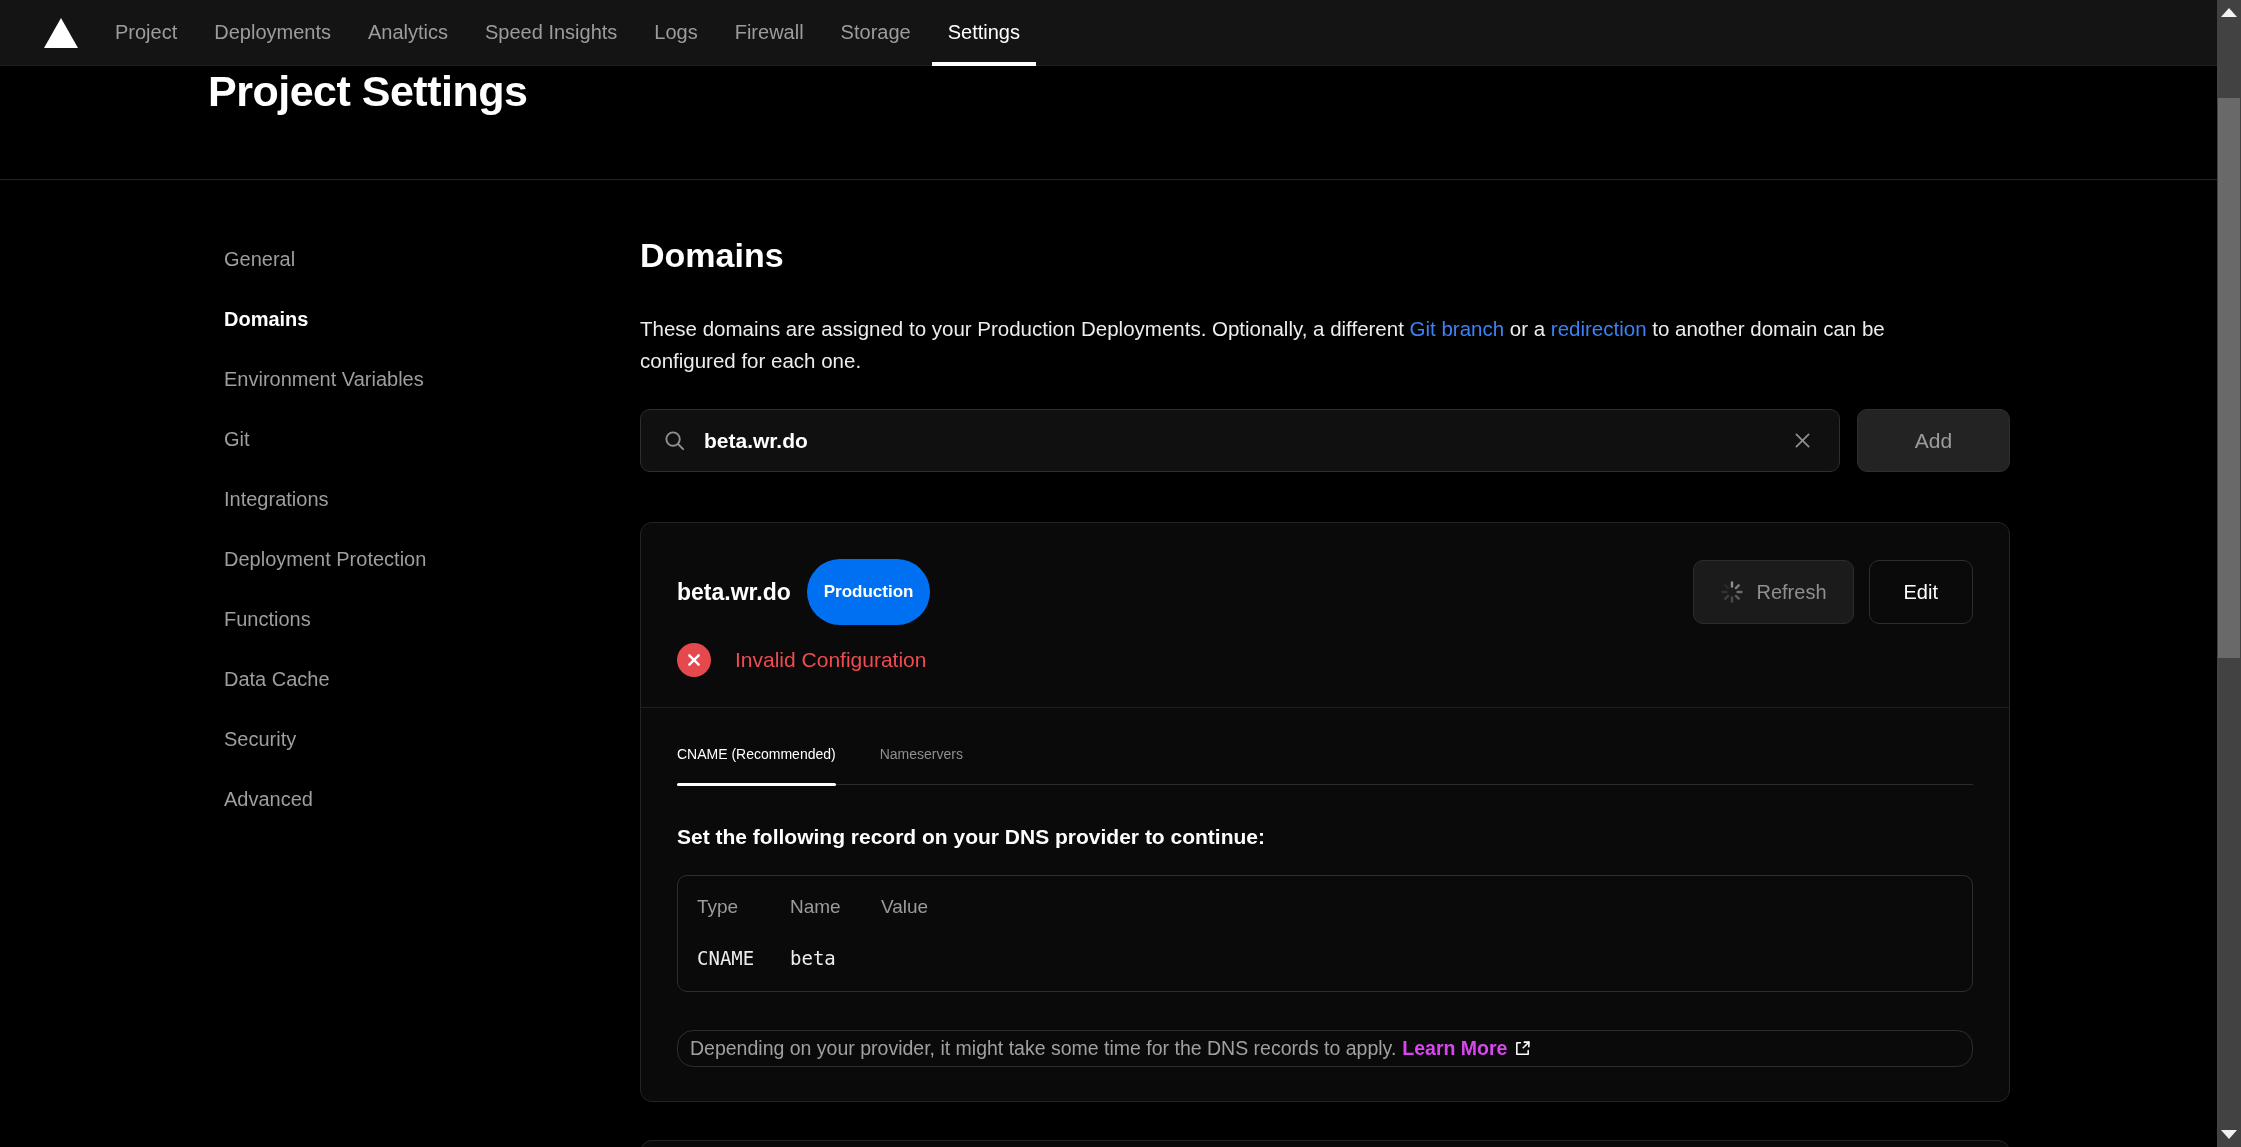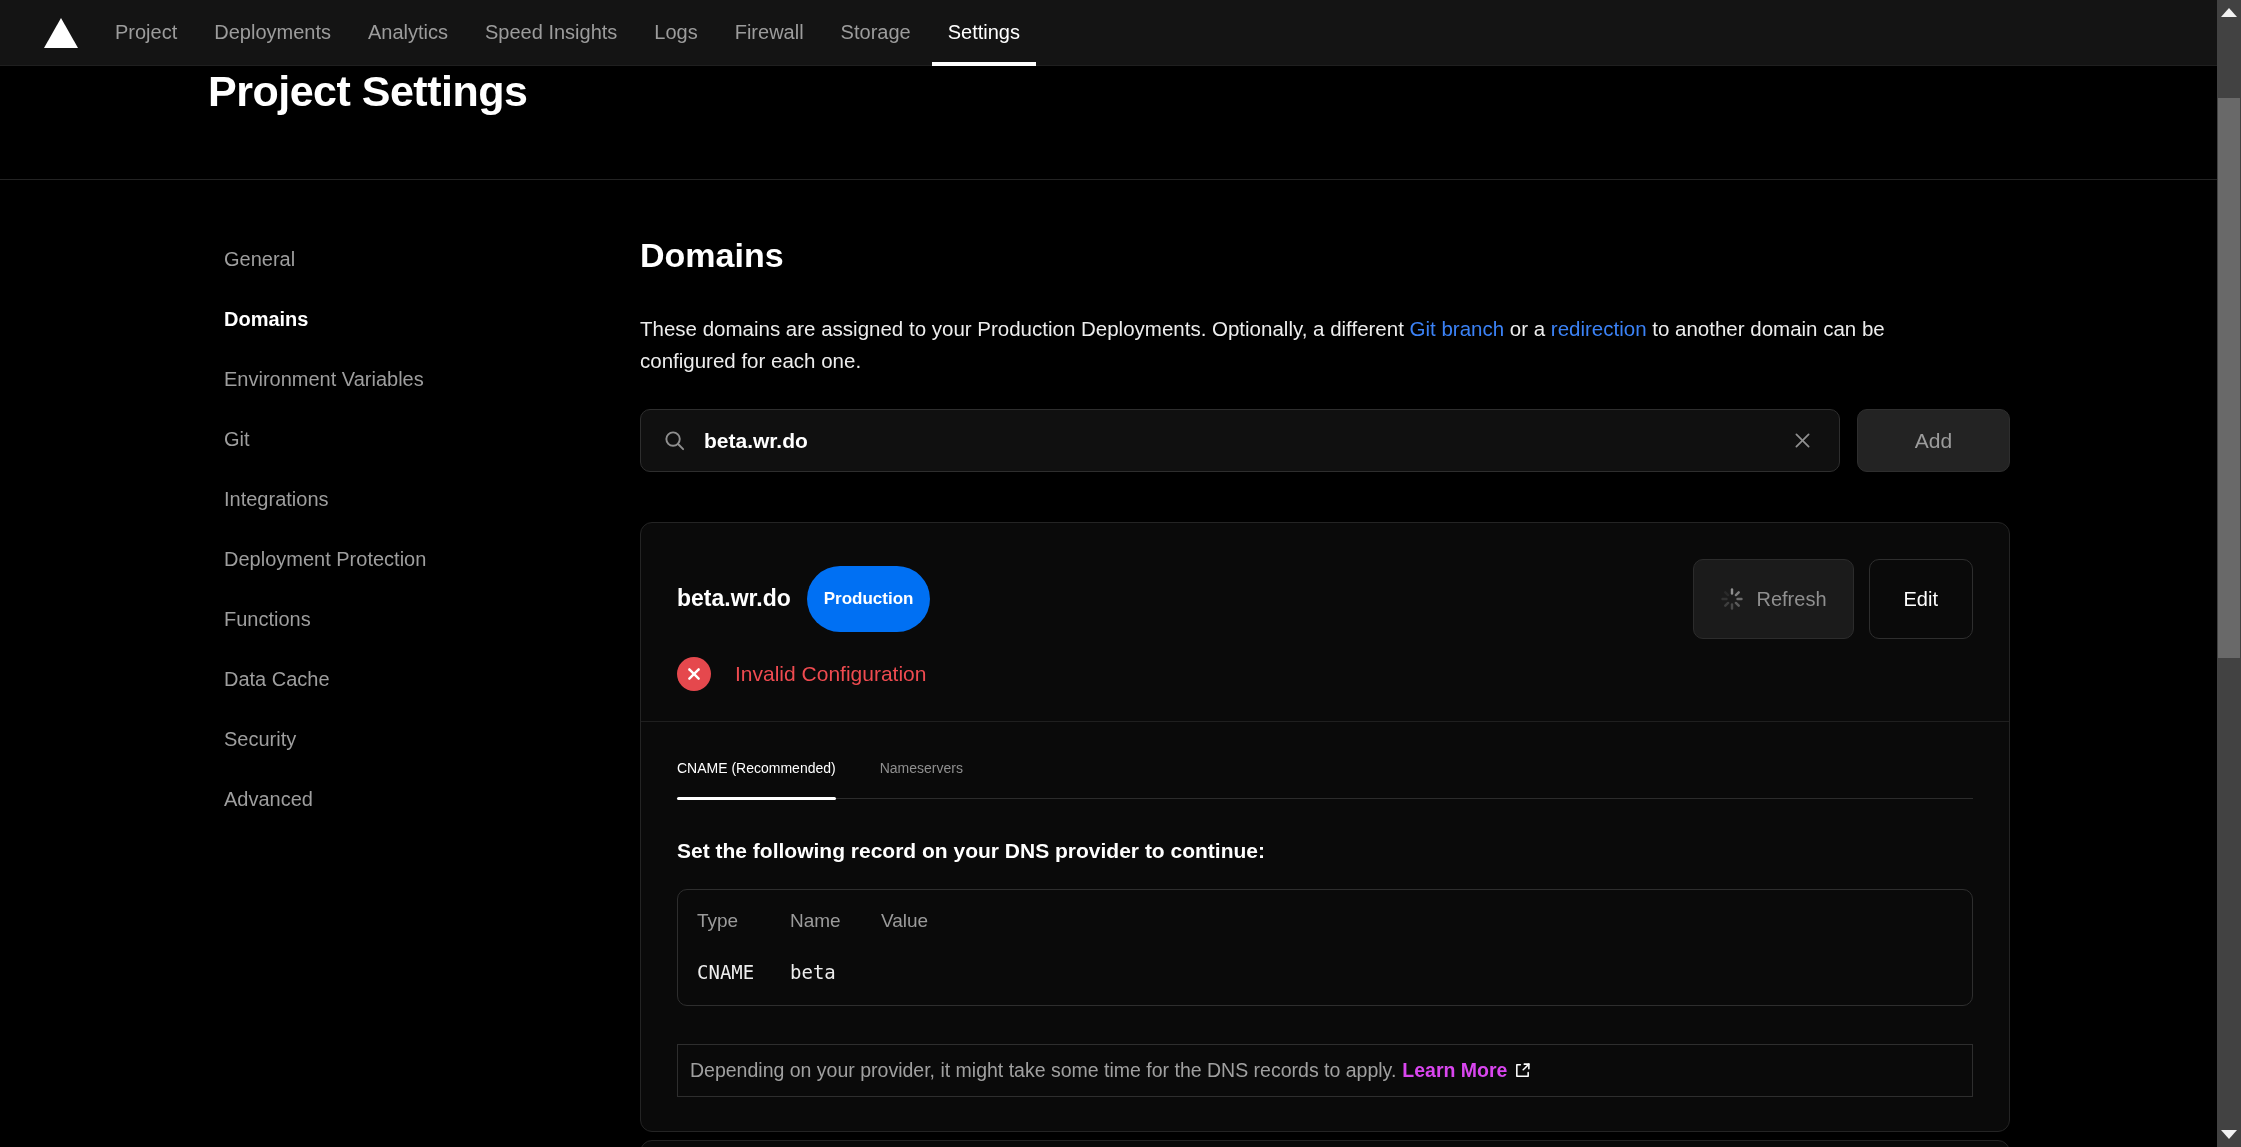--- a/index.html
+++ b/index.html
@@ -86,7 +86,7 @@
   }
   .btn-group { display:flex; gap:15px; }
   .btn {
-    height:80px; border-radius:10px; font-size:20px; cursor:pointer;
+    height:64px; border-radius:10px; font-size:20px; cursor:pointer;
     display:flex; align-items:center; justify-content:center;
     font-family:"Liberation Sans", sans-serif;
   }

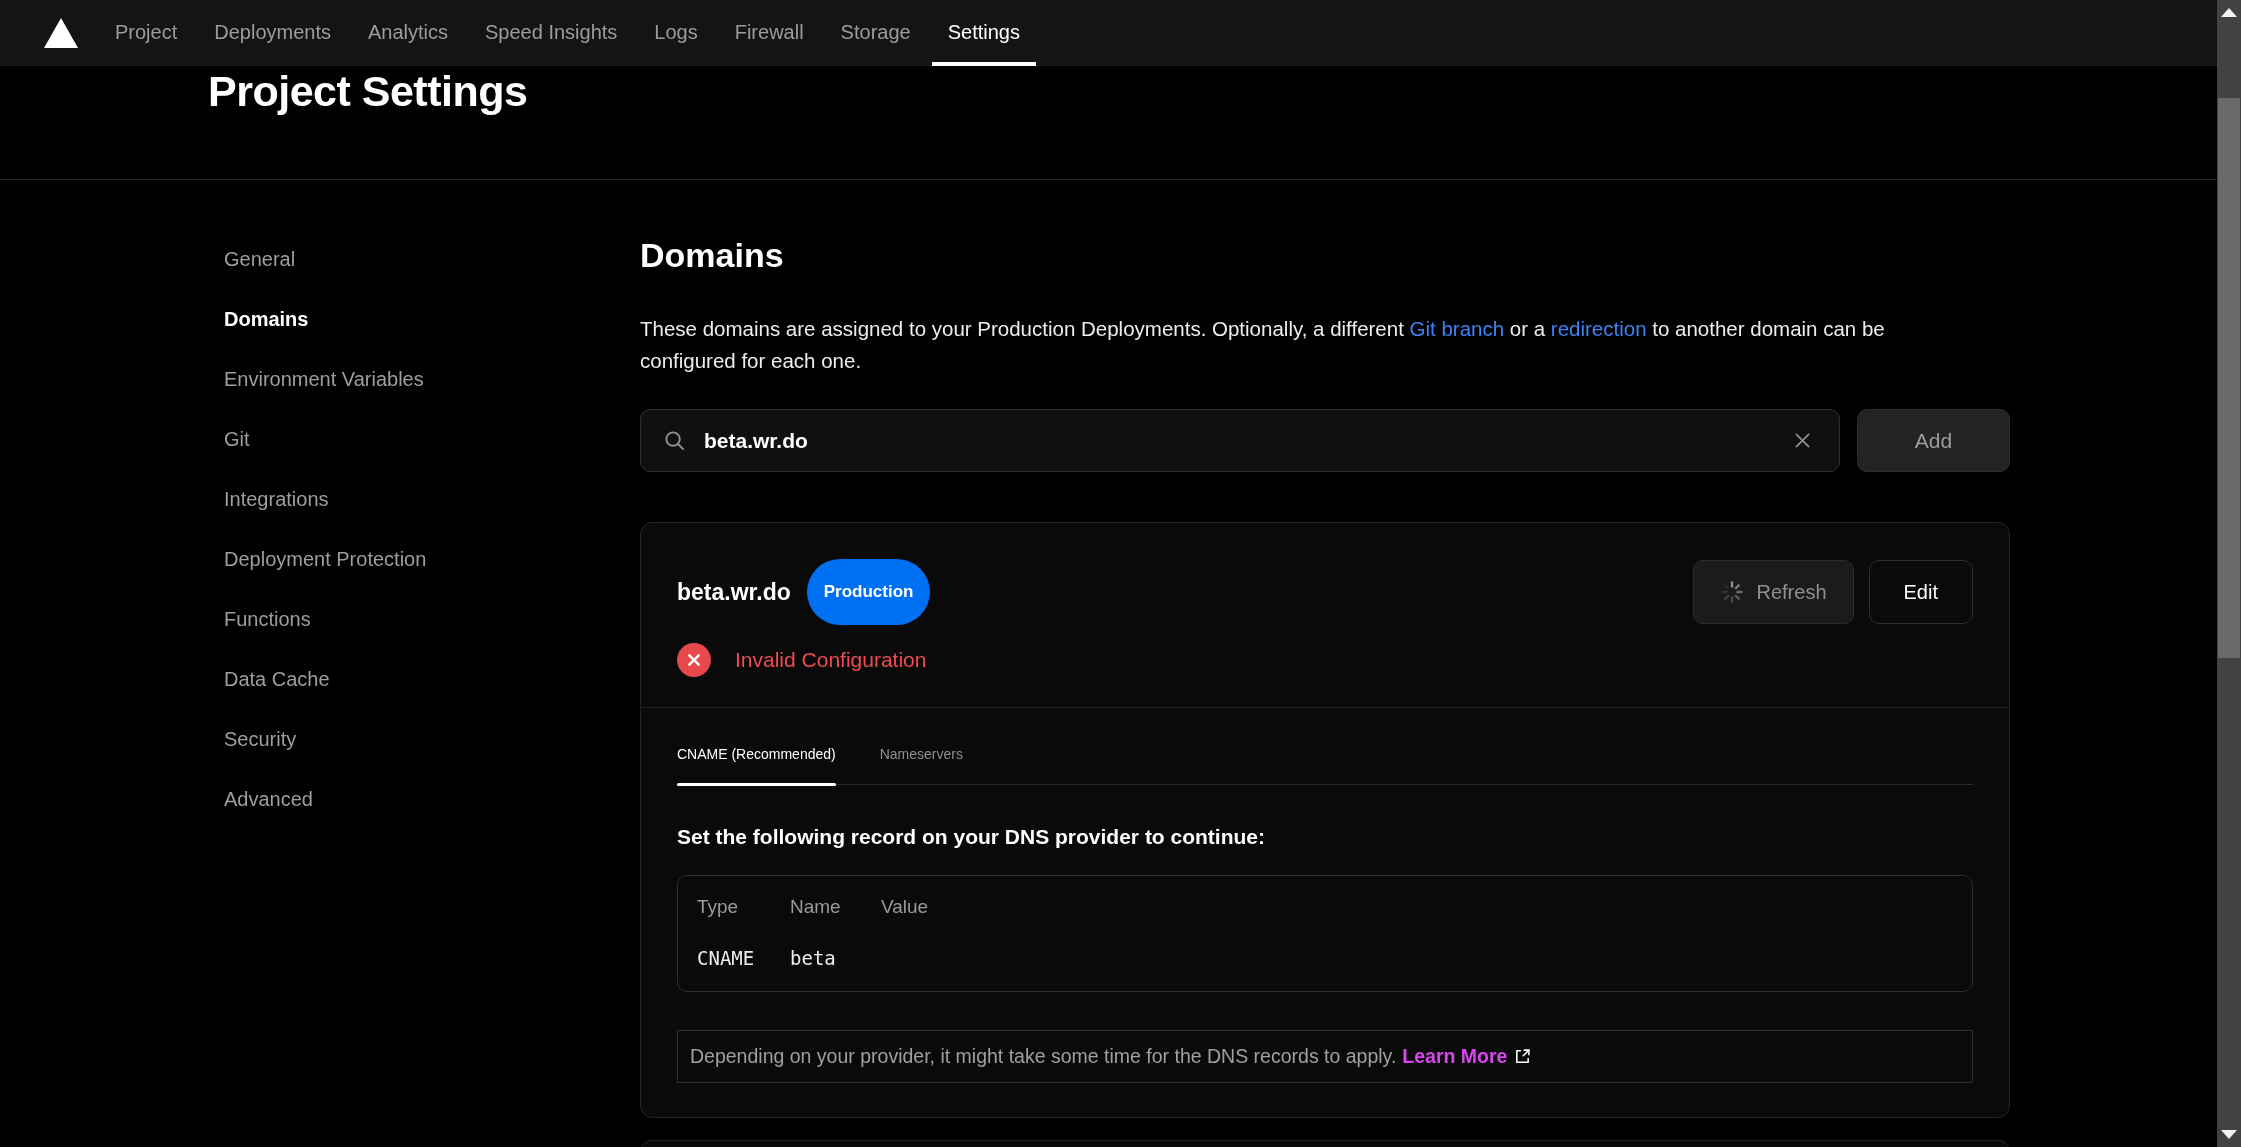--- a/index.html
+++ b/index.html
@@ -121,8 +121,8 @@
   .rec-v { font-size:19px; color:#ededed; font-family:"DejaVu Sans Mono", monospace; }
 
   .note-box {
-    margin:38px 36px 34px; border:1px solid #2e2e2e; border-radius:0;
-    height:53px; display:flex; align-items:center; padding:0 12px;
+    margin:38px 36px 34px; border:1px solid #2e2e2e; border-radius:16px;
+    height:37px; display:flex; align-items:center; padding:0 12px;
     font-size:19.5px; color:#a0a0a0; white-space:nowrap;
   }
   .learn-more {

